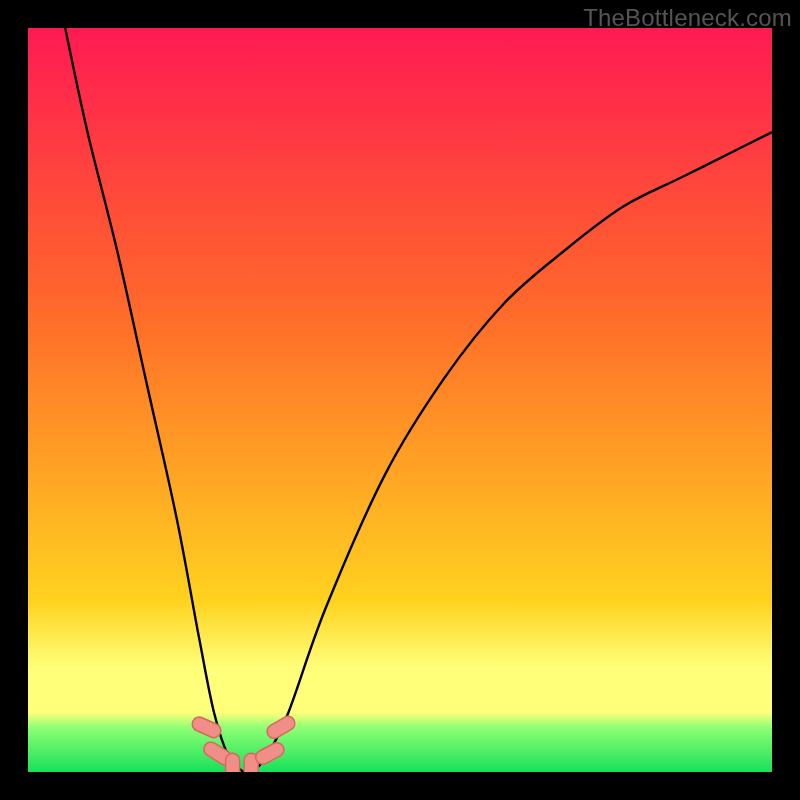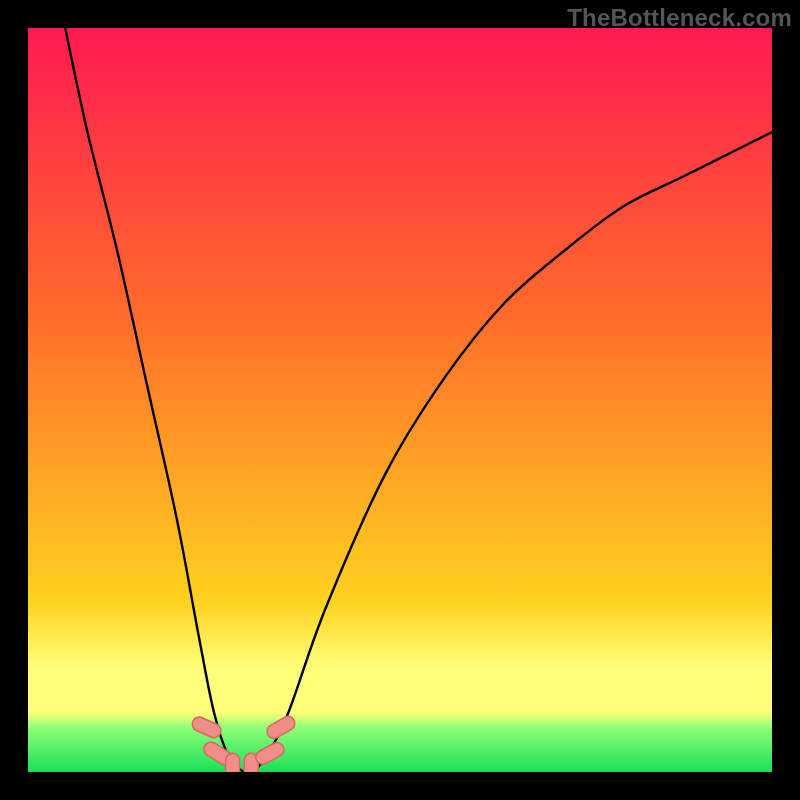--- a/index.html
+++ b/index.html
@@ -32,7 +32,7 @@
     right: 8px;
     color: #555;
     font-size: 24px;
-    font-weight: 700;
+    font-weight: 400;
     letter-spacing: 0.2px;
   }
   svg { display: block; }

